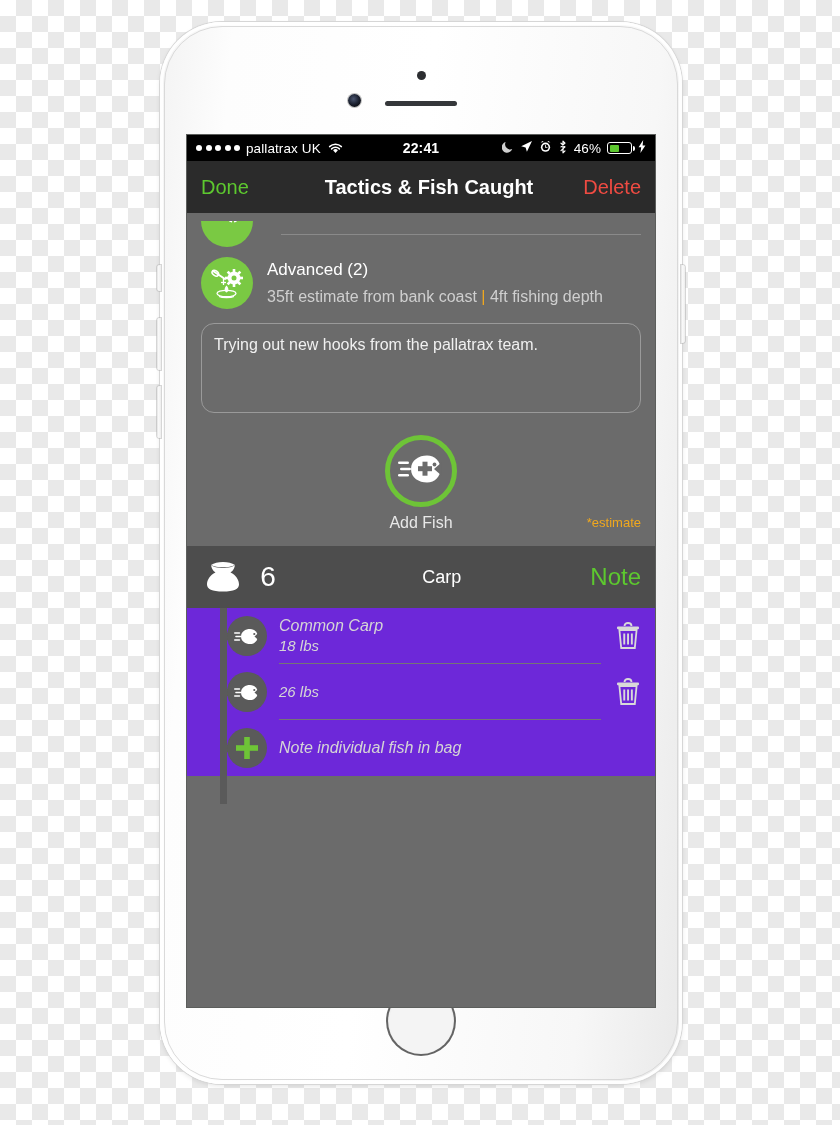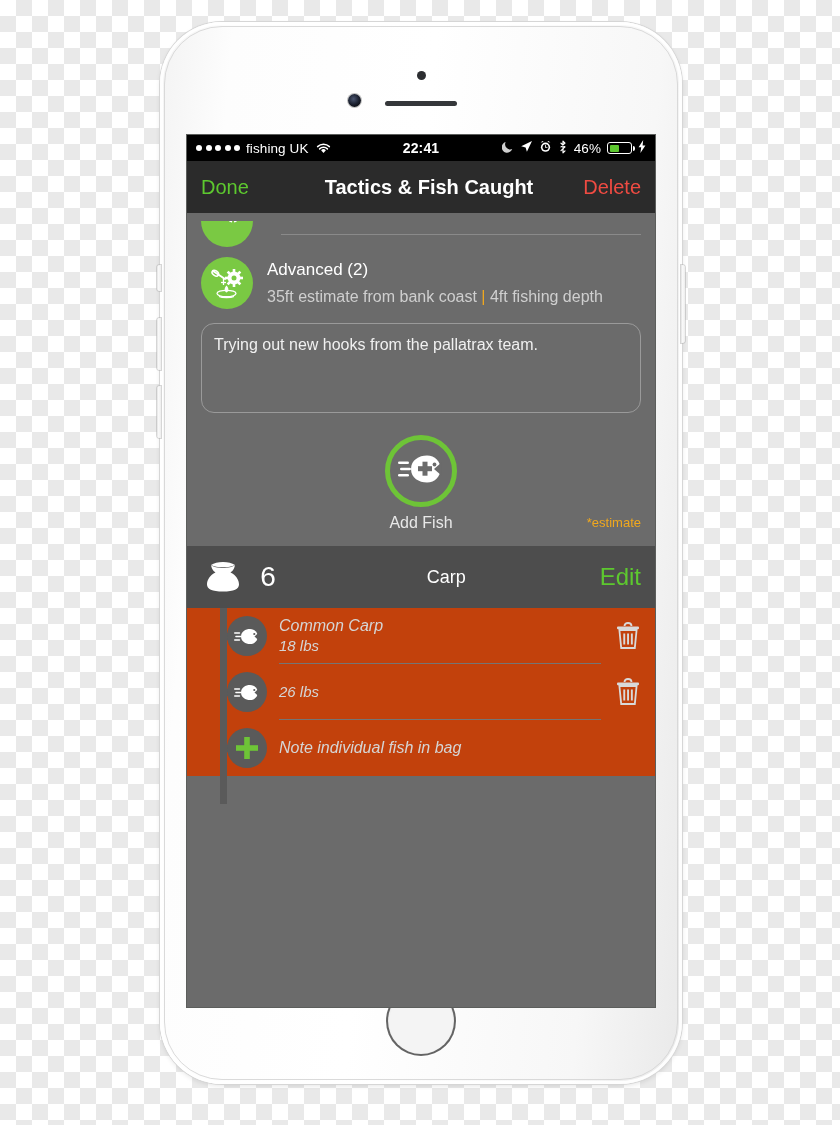--- a/index.html
+++ b/index.html
@@ -243,7 +243,7 @@
           <i></i>
           <i></i>
       </div>
-      <span id="carrier-name">fishing UK</span>
+      <span id="carrier-name">pallatrax UK</span>
       <span id="wifi-icon">
         <svg width="15" height="12" viewBox="0 0 15 12">
           <path d="M7.5 10.9 L5.1 8.3 a3.4 3.4 0 0 1 4.8 0 Z" fill="#fff"></path>

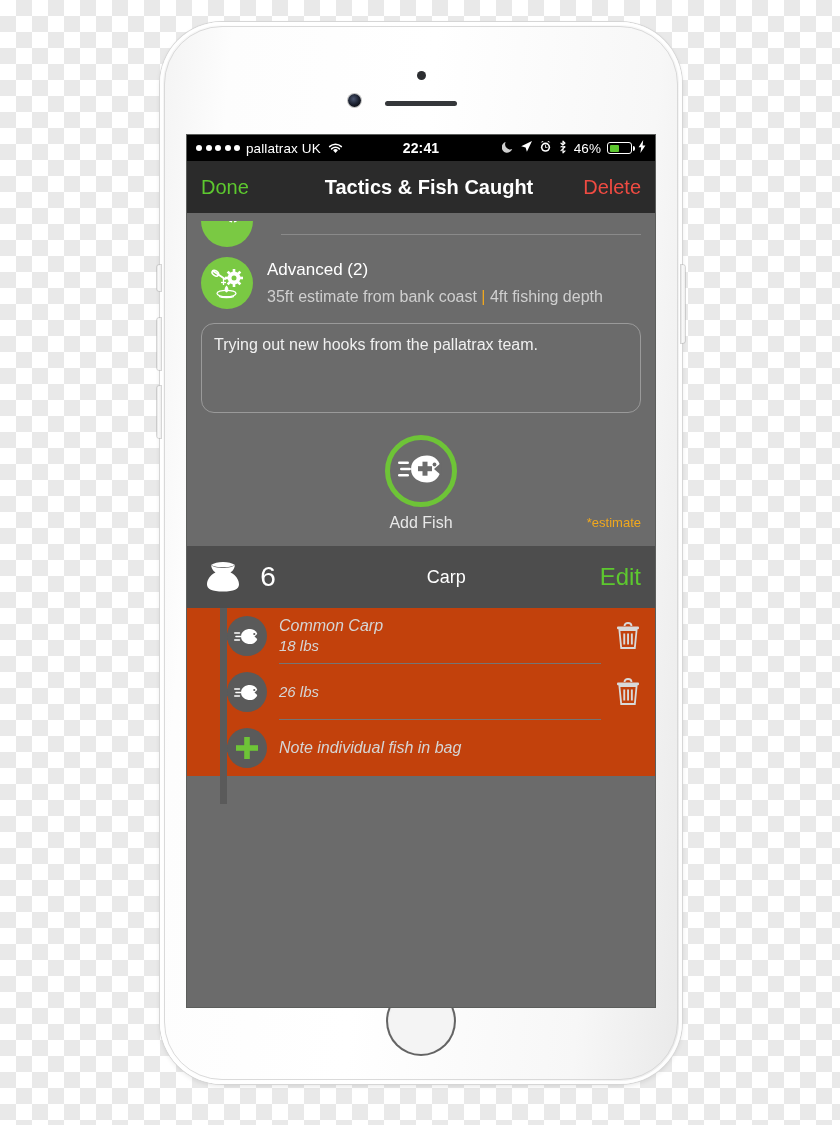--- a/index.html
+++ b/index.html
@@ -380,7 +380,7 @@
         <span id="bag-text">
           <span id="bag-species">Carp</span>
         </span>
-        <span id="bag-edit">Edit</span>
+        <span id="bag-edit">Note</span>
       </div>
 
       <div id="fish-list">

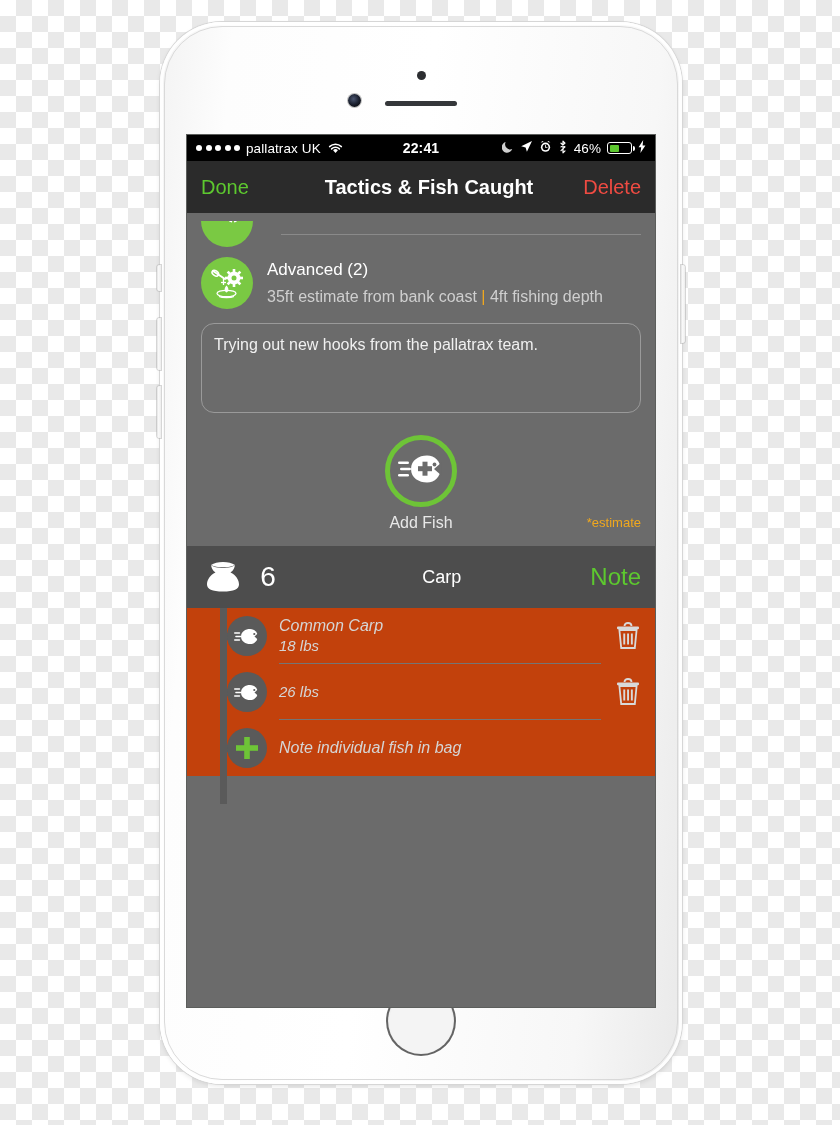--- a/index.html
+++ b/index.html
@@ -184,7 +184,7 @@
   #bag-edit { color:#5dc82f; font-size:24px; }
 
   
-  #fish-list { position:relative; background:#c2410c; }
+  #fish-list { position:relative; background:#6d28d9; }
   #tree-line {
     position:absolute; left: 33px; top:0; width: 7px;
     background:#5a5a5a;

